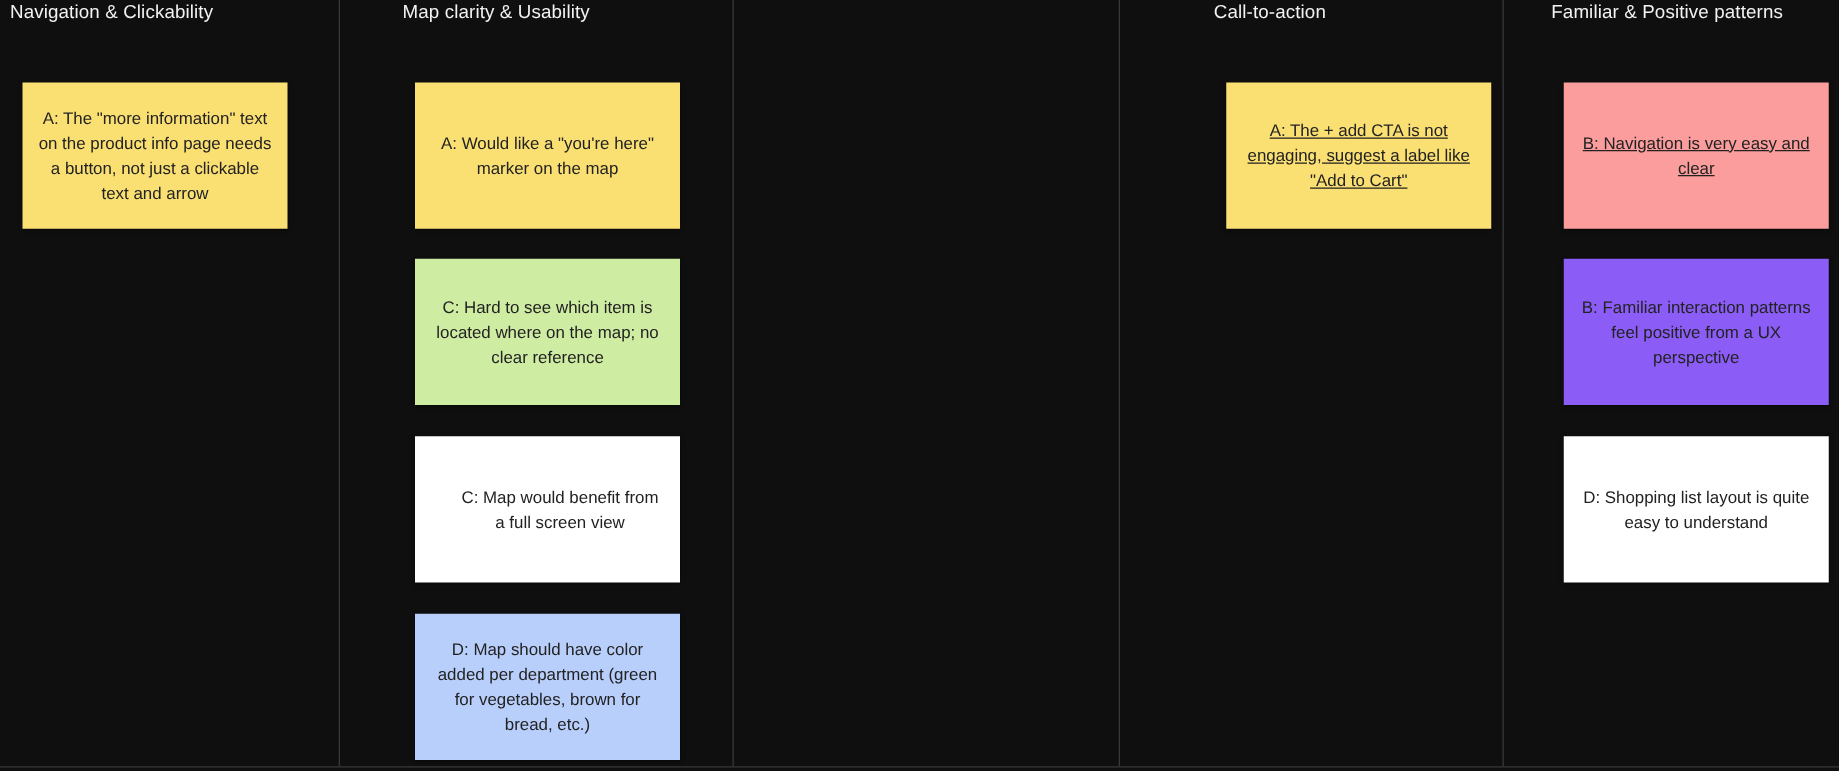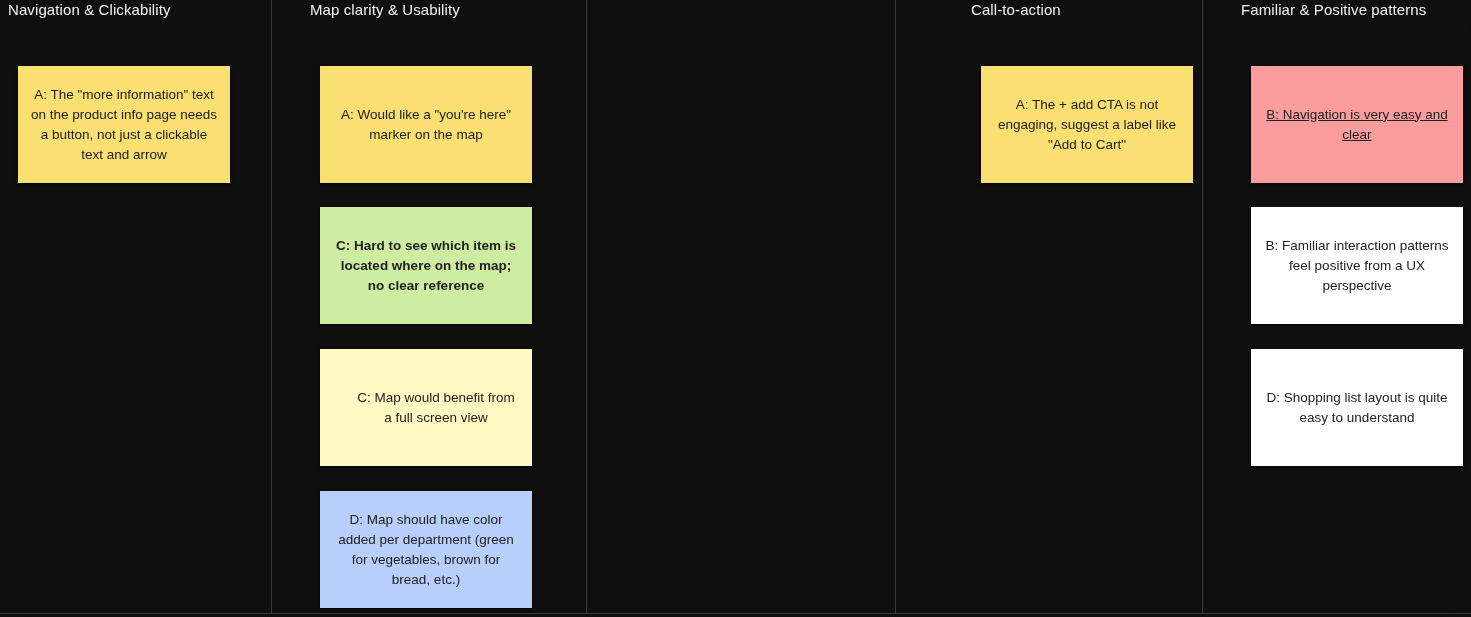--- a/index.html
+++ b/index.html
@@ -100,7 +100,7 @@
       </div>
   </div>
 
-  <div class="column" id="col-1" style="left:310px;width:276px">
+  <div class="column" id="col-1" style="left:322px;width:276px">
     <div class="col-title" data-bind="columns.1.title">Map clarity &amp; Usability</div>
     <div class="notes">
         <div class="note" style="top: 0px; background: rgb(250, 223, 114);">

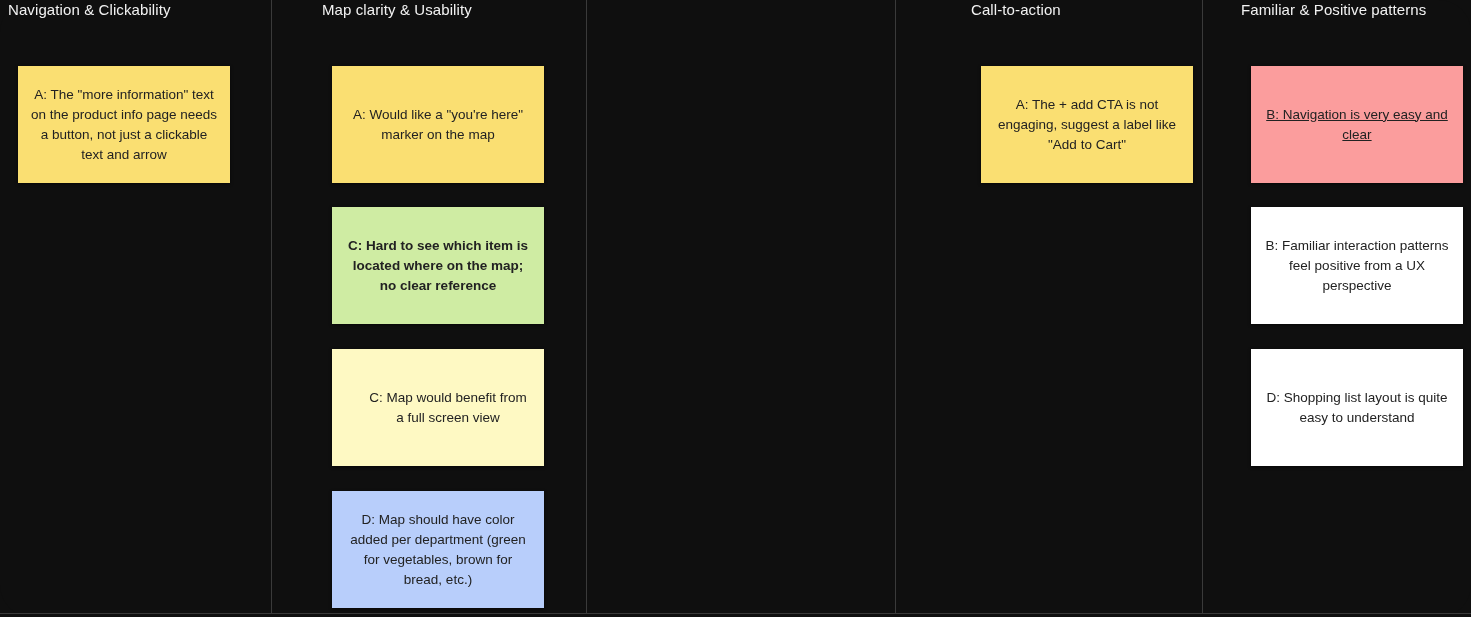--- a/index.html
+++ b/index.html
@@ -122,7 +122,7 @@
   <div class="column" id="col-3" style="left:971px;width:271px">
     <div class="col-title" data-bind="columns.3.title">Call-to-action</div>
     <div class="notes">
-        <div class="note" style="top: 0px; background: rgb(250, 223, 114);">
+        <div class="note" style="top: 0px; background: rgb(250, 223, 114); text-decoration: underline;">
           <span class="note-text" data-bind="columns.3.notes.0.text">A: The + add CTA is not engaging, suggest a label like "Add to Cart"</span>
         </div>
       </div>

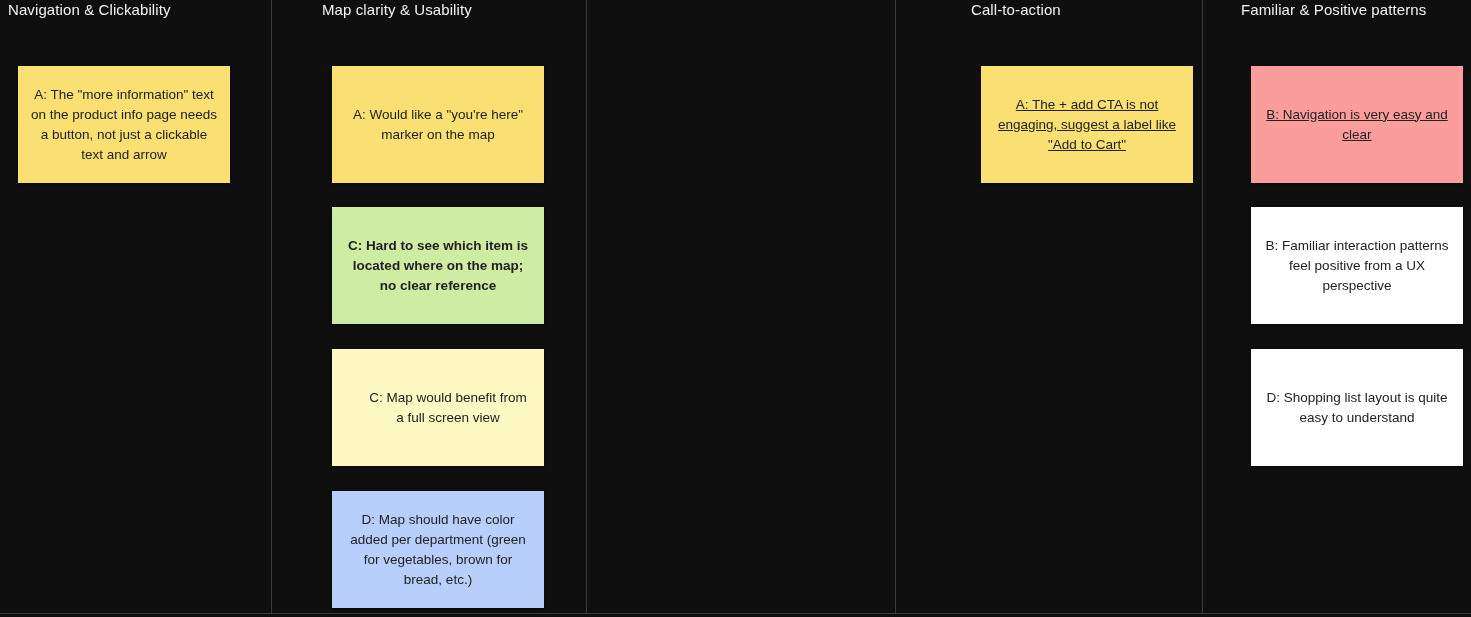--- a/index.html
+++ b/index.html
@@ -106,7 +106,7 @@
         <div class="note" style="top: 0px; background: rgb(250, 223, 114);">
           <span class="note-text" data-bind="columns.1.notes.0.text">A: Would like a "you're here" marker on the map</span>
         </div>
-        <div class="note" style="top: 141px; background: rgb(207, 236, 163); font-weight: bold;">
+        <div class="note" style="top: 141px; background: rgb(207, 236, 163);">
           <span class="note-text" data-bind="columns.1.notes.1.text">C: Hard to see which item is located where on the map; no clear reference</span>
         </div>
         <div class="note" style="top: 283px; background: #fef9c3; padding-left: 32px;">

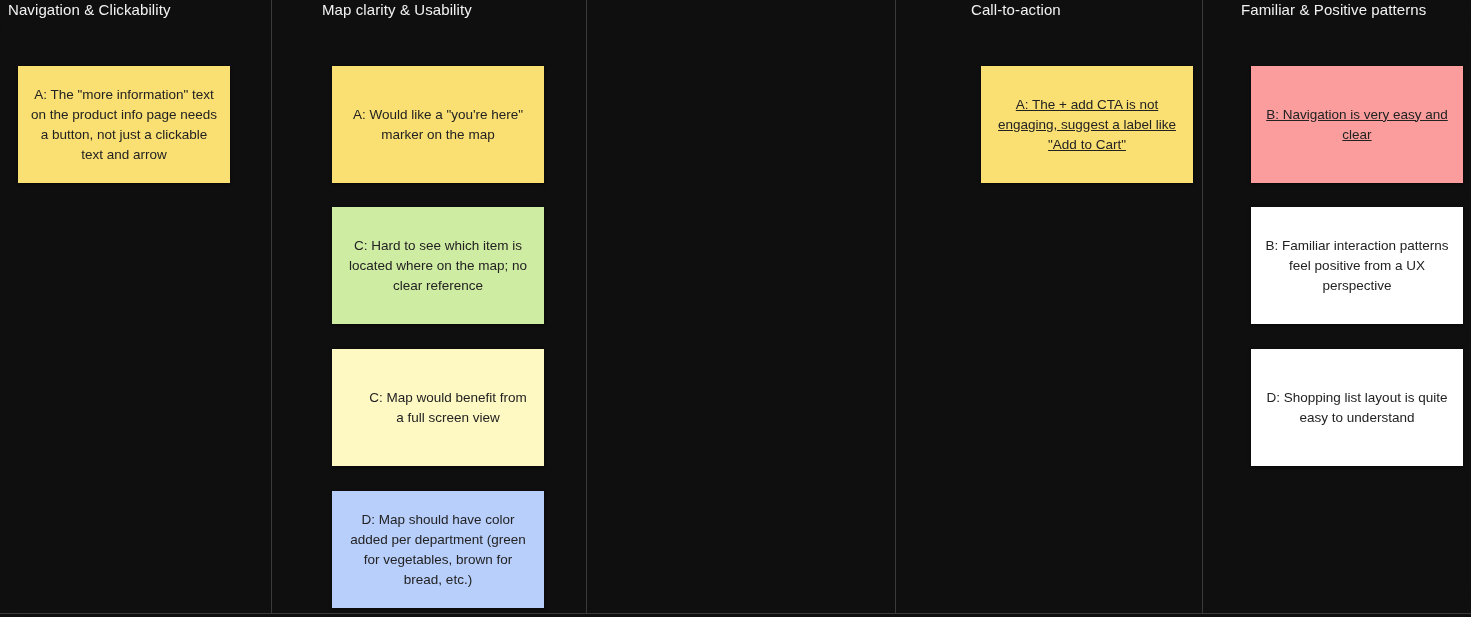--- a/index.html
+++ b/index.html
@@ -134,7 +134,7 @@
         <div class="note" style="top: 0px; background: rgb(251, 157, 157); text-decoration: underline;">
           <span class="note-text" data-bind="columns.4.notes.0.text">B: Navigation is very easy and clear</span>
         </div>
-        <div class="note" style="top: 141px; background: #ffffff;">
+        <div class="note" style="top: 141px; background: #8b5cf6;">
           <span class="note-text" data-bind="columns.4.notes.1.text">B: Familiar interaction patterns feel positive from a UX perspective</span>
         </div>
         <div class="note" style="top: 283px; background: #ffffff;">

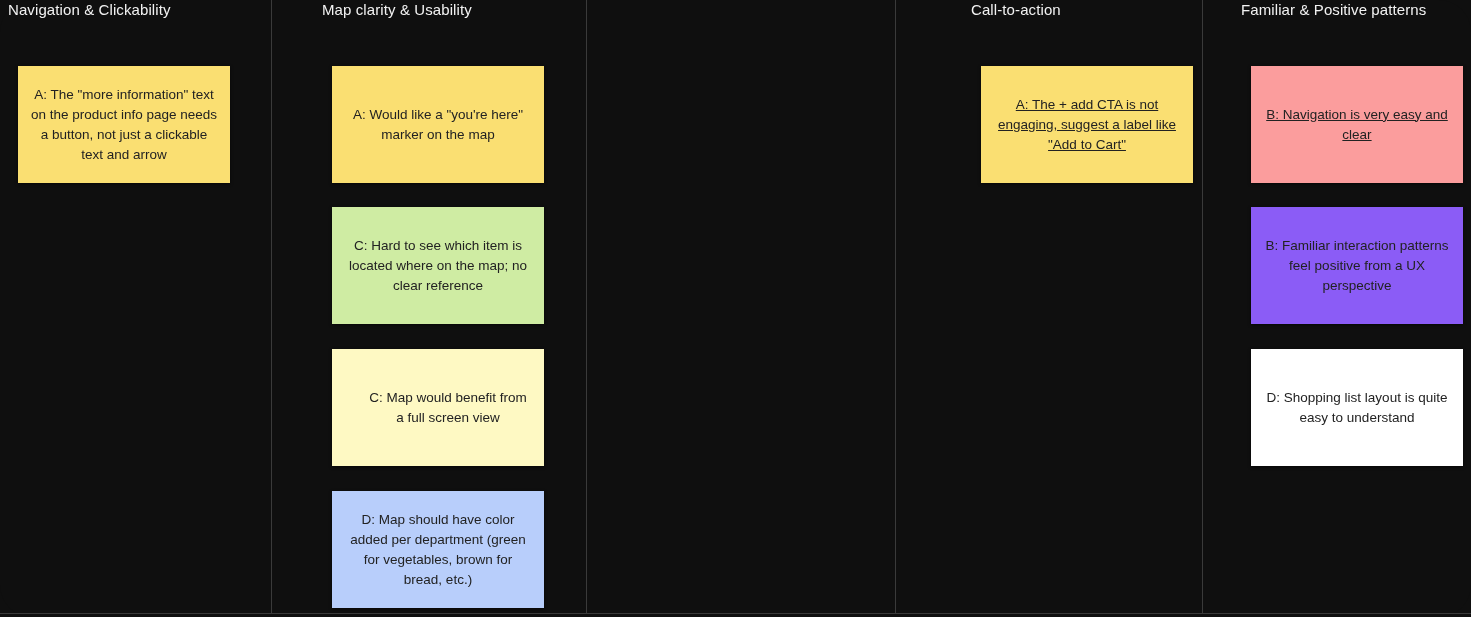--- a/index.html
+++ b/index.html
@@ -109,7 +109,7 @@
         <div class="note" style="top: 141px; background: rgb(207, 236, 163);">
           <span class="note-text" data-bind="columns.1.notes.1.text">C: Hard to see which item is located where on the map; no clear reference</span>
         </div>
-        <div class="note" style="top: 283px; background: #fef9c3; padding-left: 32px;">
+        <div class="note" style="top: 283px; background: #ffffff; padding-left: 32px;">
           <span class="note-text" data-bind="columns.1.notes.2.text">C: Map would benefit from a full screen view</span>
         </div>
         <div class="note" style="top: 425px; background: rgb(184, 206, 251);">

